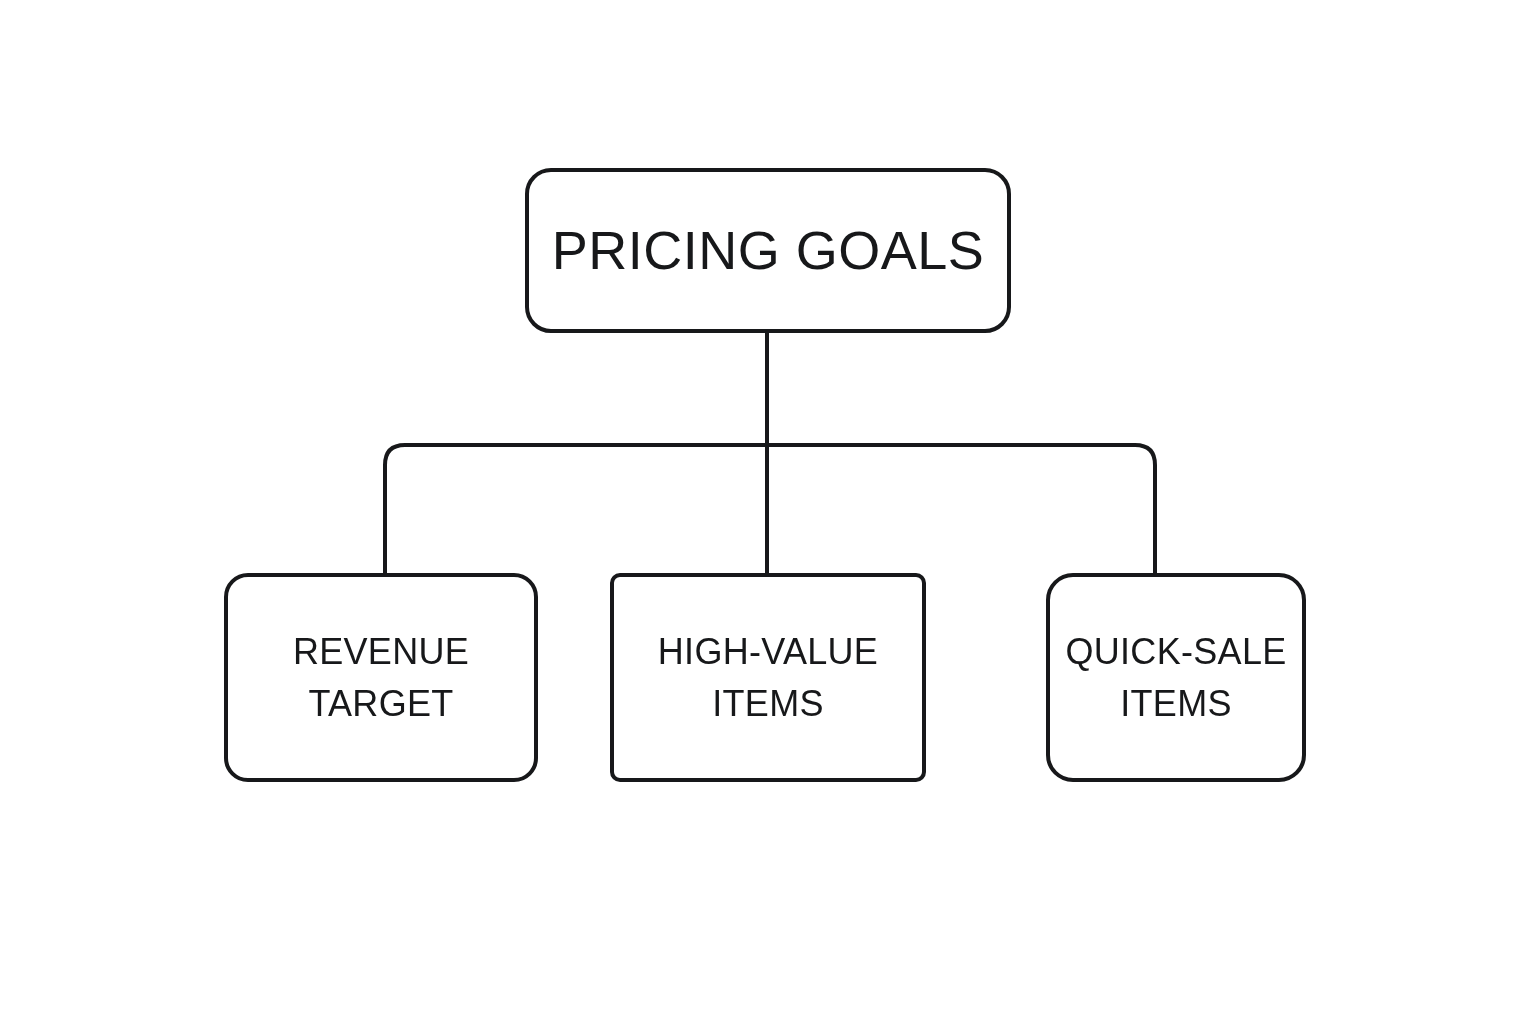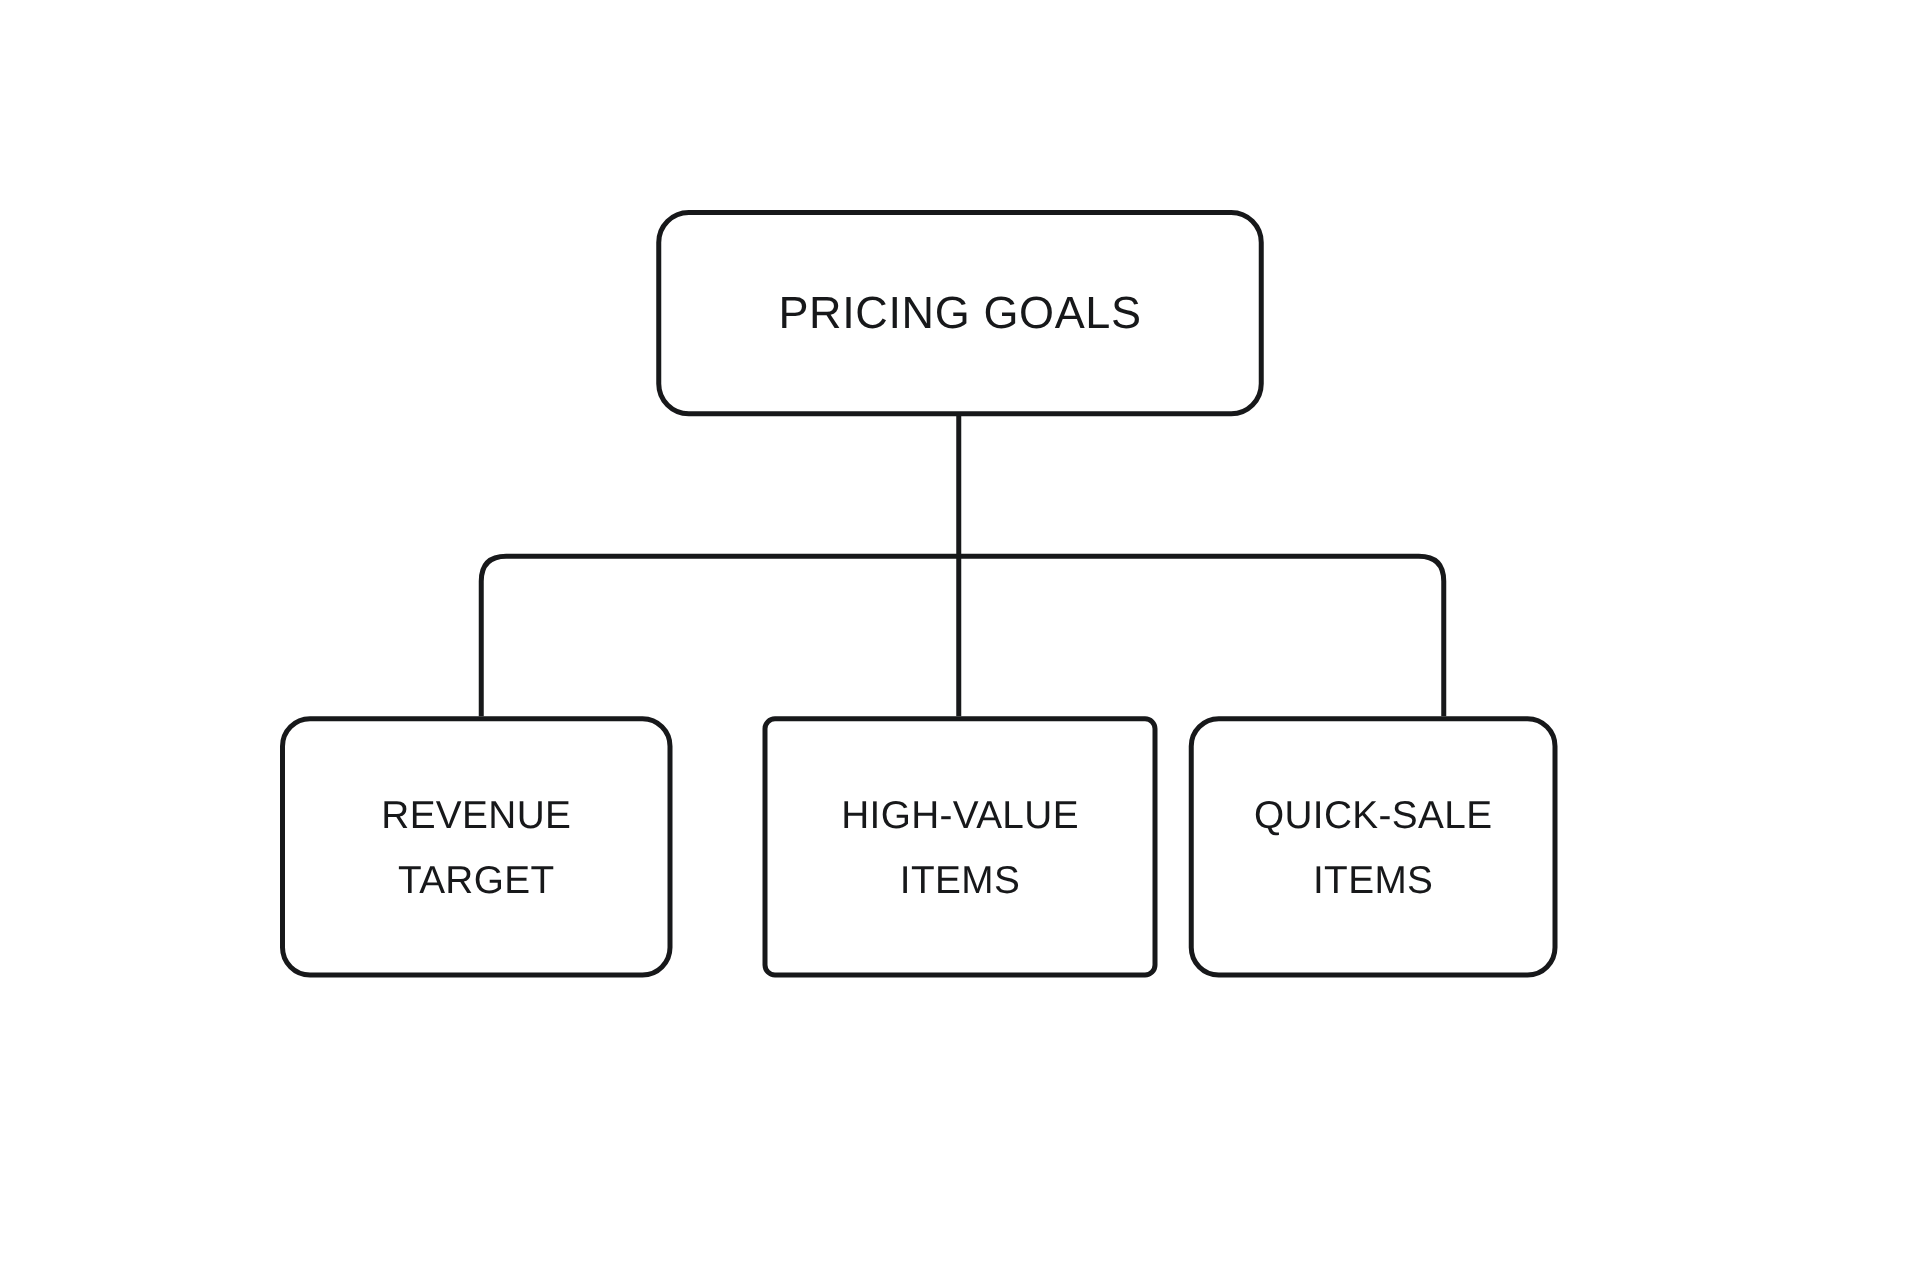--- a/index.html
+++ b/index.html
@@ -63,7 +63,7 @@
     border-radius: 26px;
   }
   #node-root .node-label {
-    font-size: 36px;
+    font-size: 54px;
     letter-spacing: 0.5px;
   }
 

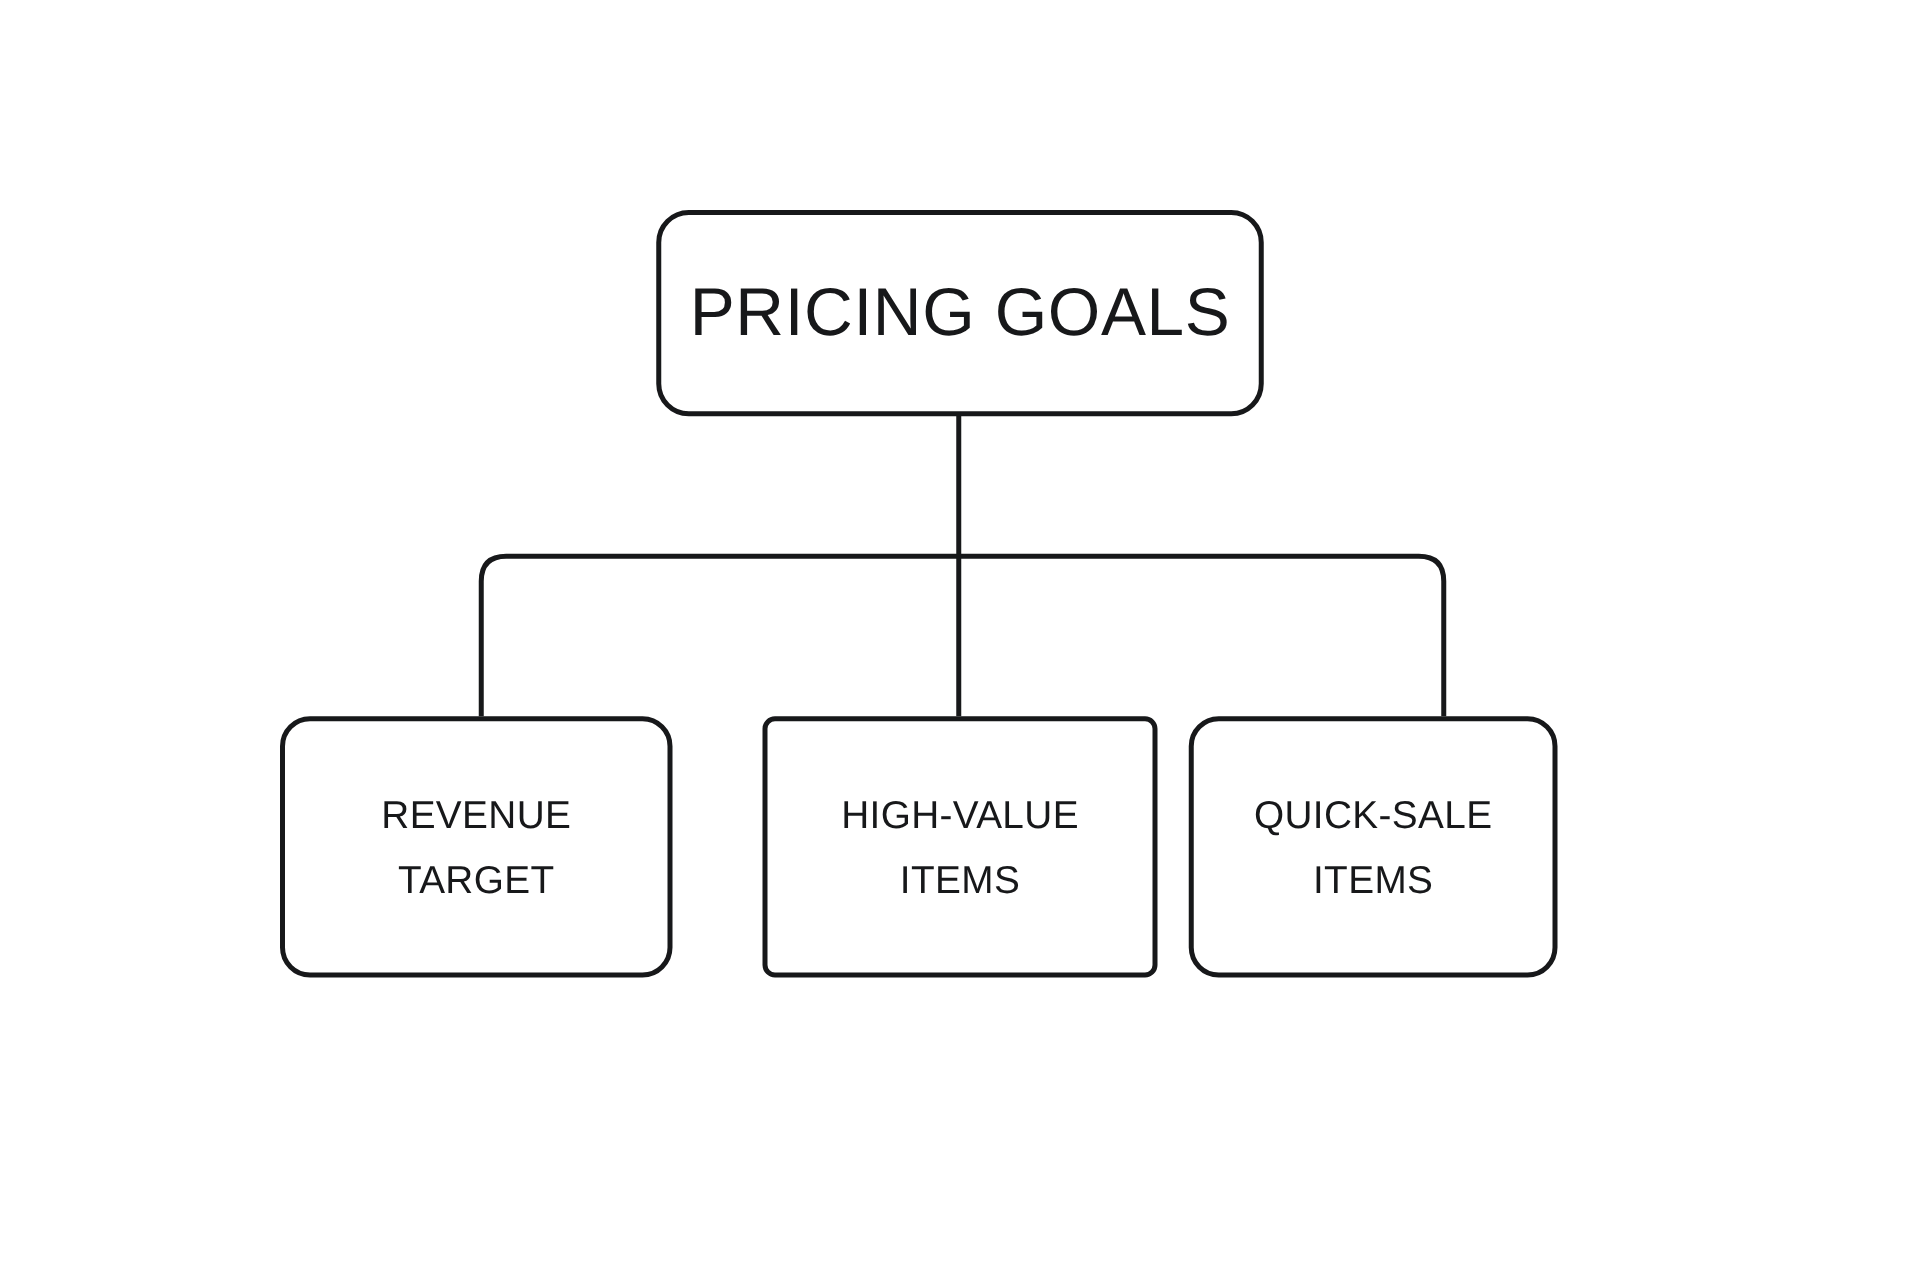--- a/index.html
+++ b/index.html
@@ -73,7 +73,7 @@
     height: 209px;
   }
   .node-child .node-label {
-    font-size: 31px;
+    font-size: 36px;
     line-height: 52px;
     letter-spacing: 0.3px;
   }

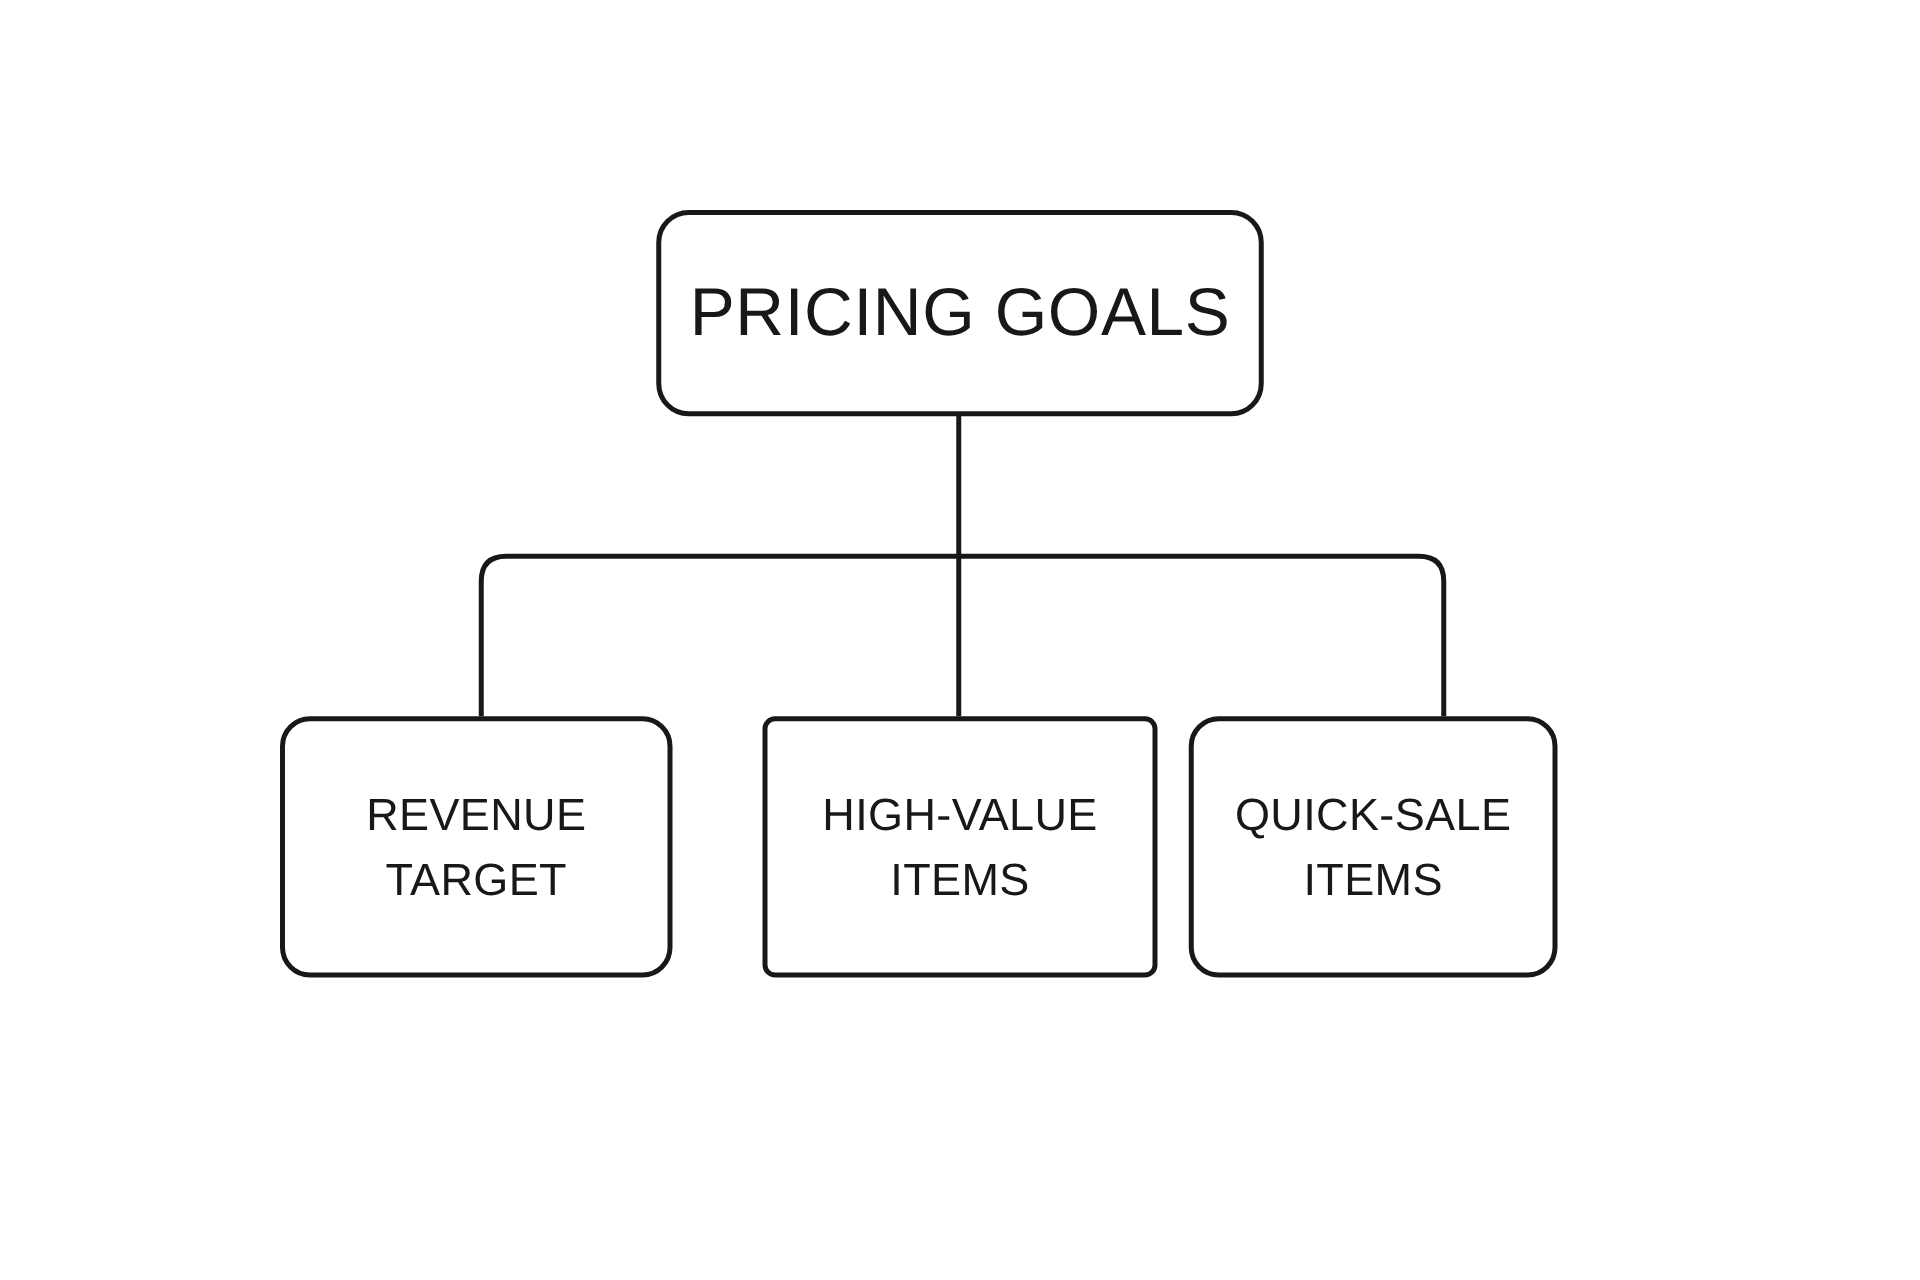--- a/index.html
+++ b/index.html
@@ -80,7 +80,7 @@
 
   #node-child-0 { left: 224px; width: 314px; }
   #node-child-1 { left: 610px; width: 316px; border-radius: 10px; }
-  #node-child-2 { left: 951px; width: 295px; }
+  #node-child-2 { left: 1046px; width: 260px; border-radius: 27px; }
 </style>
 </head>
 <body>

